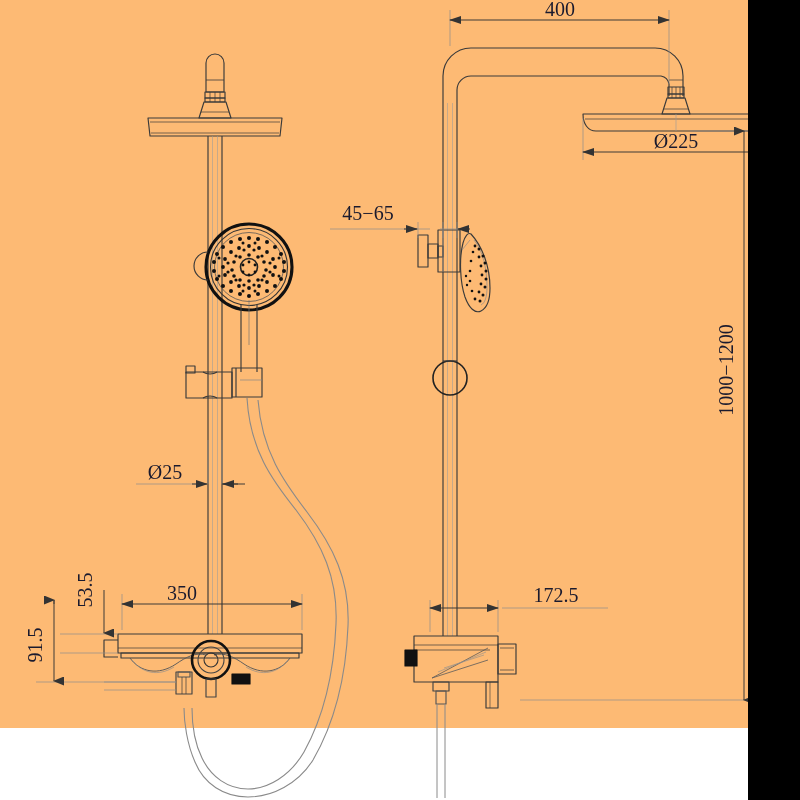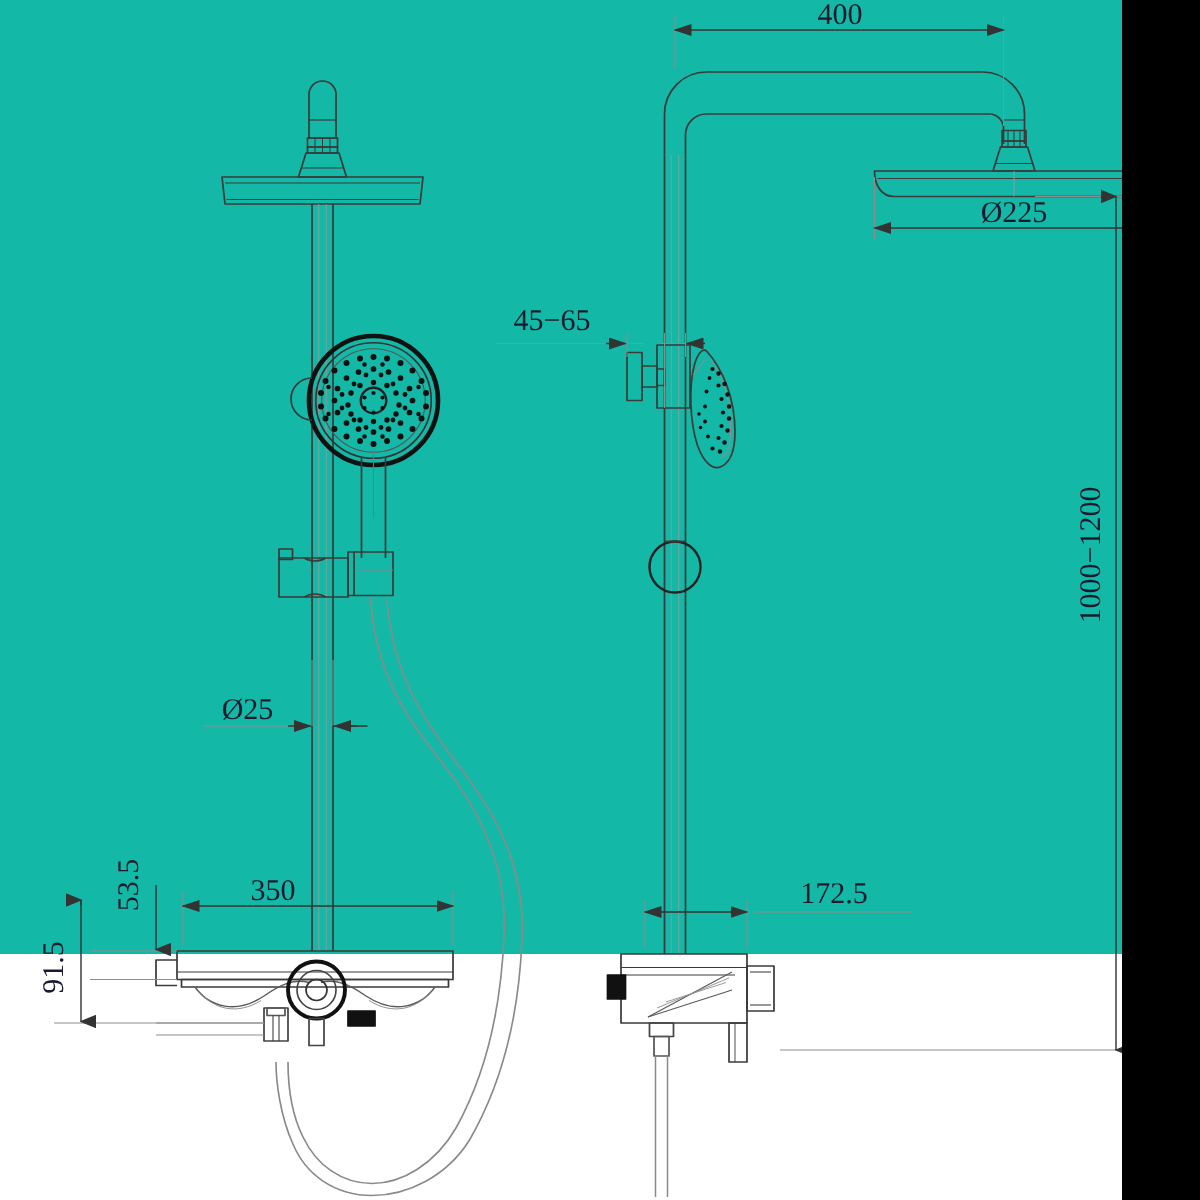--- a/index.html
+++ b/index.html
@@ -6,7 +6,7 @@
   html,body{margin:0;padding:0;background:#ffffff;}
   body{width:800px;height:800px;overflow:hidden;
        font-family:"Liberation Serif", serif;}
-  #stage{position:relative;width:800px;height:636px;background:#14b8a6;}
+  #stage{position:relative;width:800px;height:728px;background:#fdba74;}
   #drawing{position:absolute;left:0;top:0;}
   .blackband{position:absolute;right:0;top:0;width:52px;height:800px;background:#000;}
   svg text{font-family:"Liberation Serif", serif; fill:#1a1a2e;}

